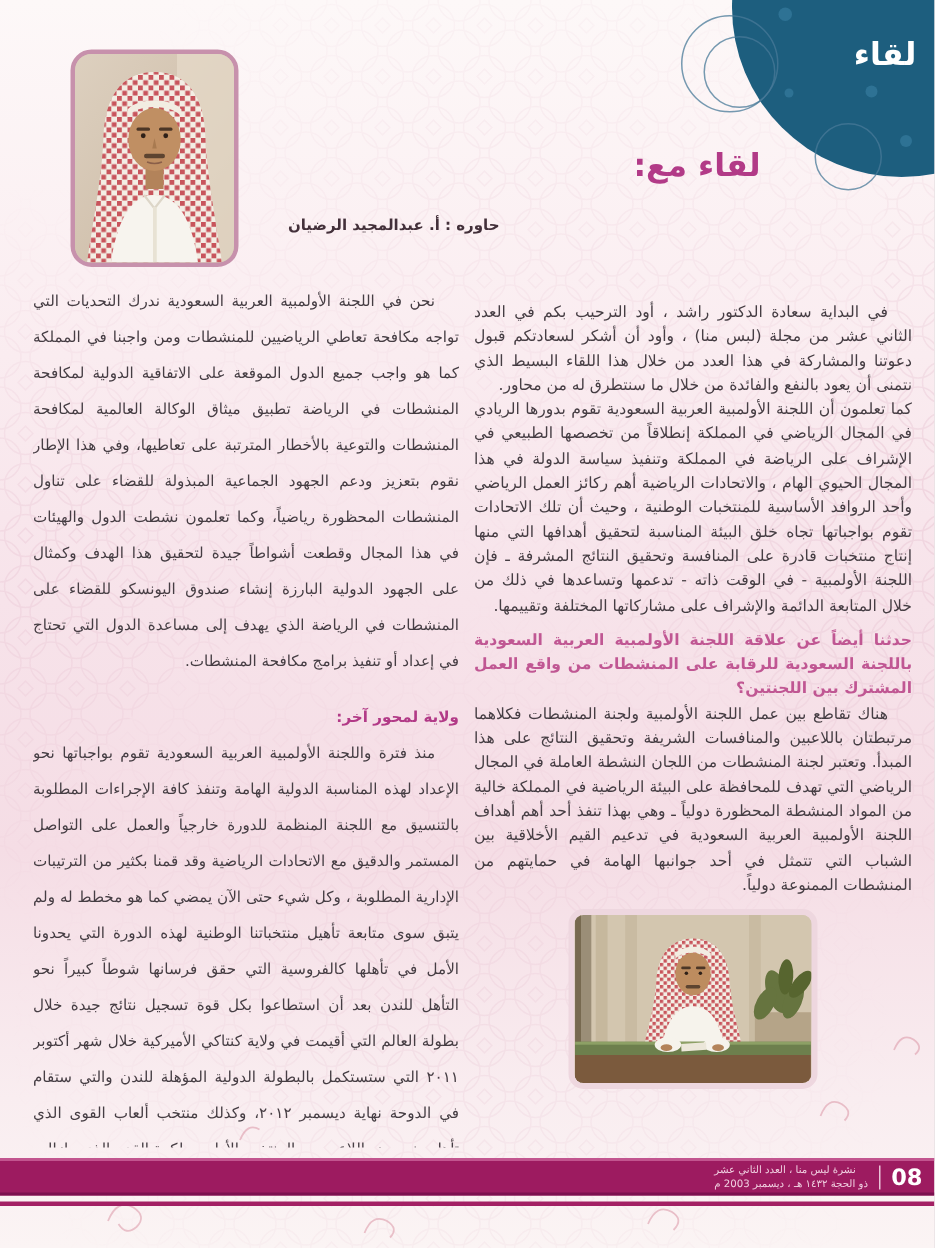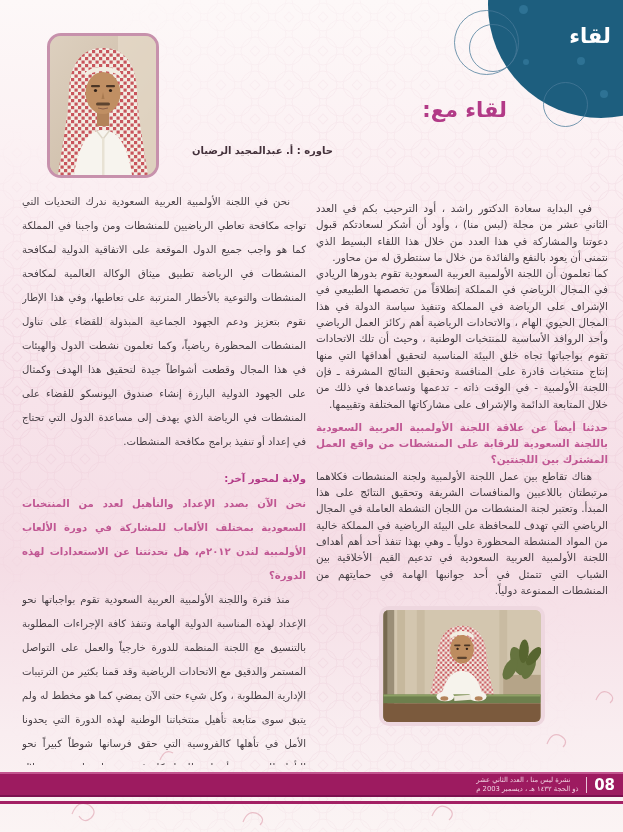--- a/index.html
+++ b/index.html
@@ -222,7 +222,6 @@
   <div class="col col-left">
     <p class="indent">نحن في اللجنة الأولمبية العربية السعودية ندرك التحديات التي تواجه مكافحة تعاطي الرياضيين للمنشطات ومن واجبنا في المملكة كما هو واجب جميع الدول الموقعة على الاتفاقية الدولية لمكافحة المنشطات في الرياضة تطبيق ميثاق الوكالة العالمية لمكافحة المنشطات والتوعية بالأخطار المترتبة على تعاطيها، وفي هذا الإطار نقوم بتعزيز ودعم الجهود الجماعية المبذولة للقضاء على تناول المنشطات المحظورة رياضياً، وكما تعلمون نشطت الدول والهيئات في هذا المجال وقطعت أشواطاً جيدة لتحقيق هذا الهدف وكمثال على الجهود الدولية البارزة إنشاء صندوق اليونسكو للقضاء على المنشطات في الرياضة الذي يهدف إلى مساعدة الدول التي تحتاج في إعداد أو تنفيذ برامج مكافحة المنشطات.</p>
     <p class="q-strong">ولاية لمحور آخر:</p>
-    <p class="q" style="margin-top:1px !important;">نحن الآن بصدد الإعداد والتأهيل لعدد من المنتخبات السعودية بمختلف الألعاب للمشاركة في دورة الألعاب الأولمبية لندن ٢٠١٢م، هل تحدثتنا عن الاستعدادات لهذه الدورة؟</p>
     <p class="indent">منذ فترة واللجنة الأولمبية العربية السعودية تقوم بواجباتها نحو الإعداد لهذه المناسبة الدولية الهامة وتنفذ كافة الإجراءات المطلوبة بالتنسيق مع اللجنة المنظمة للدورة خارجياً والعمل على التواصل المستمر والدقيق مع الاتحادات الرياضية وقد قمنا بكثير من الترتيبات الإدارية المطلوبة ، وكل شيء حتى الآن يمضي كما هو مخطط له ولم يتبق سوى متابعة تأهيل منتخباتنا الوطنية لهذه الدورة التي يحدونا الأمل في تأهلها كالفروسية التي حقق فرسانها شوطاً كبيراً نحو التأهل للندن بعد أن استطاعوا بكل قوة تسجيل نتائج جيدة خلال بطولة العالم التي أقيمت في ولاية كنتاكي الأميركية خلال شهر أكتوبر ٢٠١١ التي ستستكمل بالبطولة الدولية المؤهلة للندن والتي ستقام في الدوحة نهاية ديسمبر ٢٠١٢، وكذلك منتخب ألعاب القوى الذي تأهل منه بعض اللاعبين ، والمنتخب الأولمبي لكرة القدم الذي مازالت لديه فرصة للتأهل وإن كانت صعبة إلا إننا مازال لدينا الأمل في عبوره نحو لندن حيث أنه ومنتخبي الفروسية وألعاب القوى مصنفون ضمن اتحادات الفئة الأولى في برنامج الصقر الأولمبي وهي الفئة التي لديها برامجها الفاعلة والمستقلة والتي تشرف على إعداد منتخباتها بشكل مباشر ، يليها الفئة الثانية وهي اتحادات الرماية والجودو والتايكوندو "الذي برز أحد لاعبيه في الجودو من خلال تحقيقه لبطولة العالم التي أقيمت في ليفربول بإنجلترا نحو تأهله لدورة لندن"، ورفع الاثقال والمبارزة . وكل ماذكرته من منتخبات لديها فرص جيدة للتأهل للندن.</p>
   </div>
 

